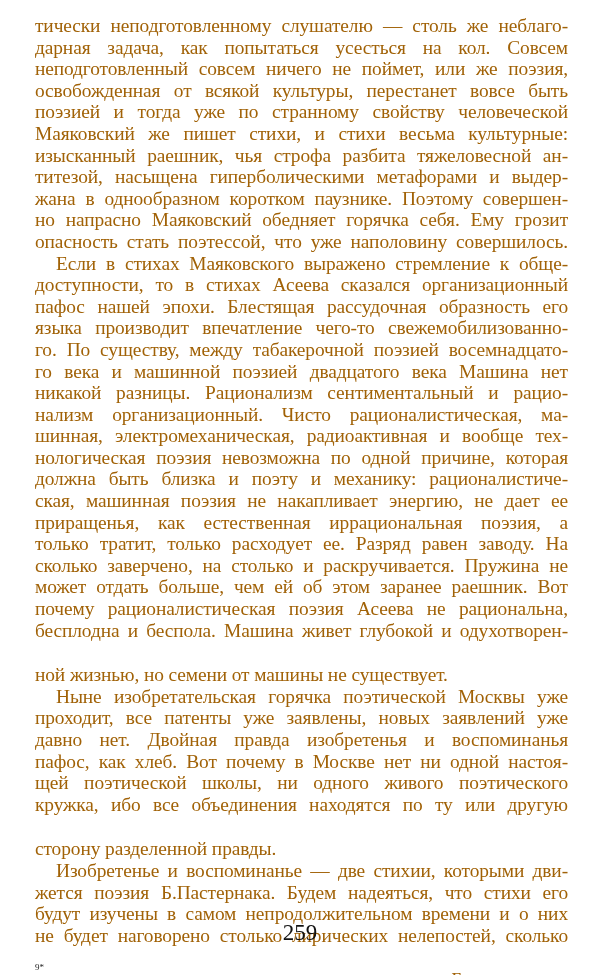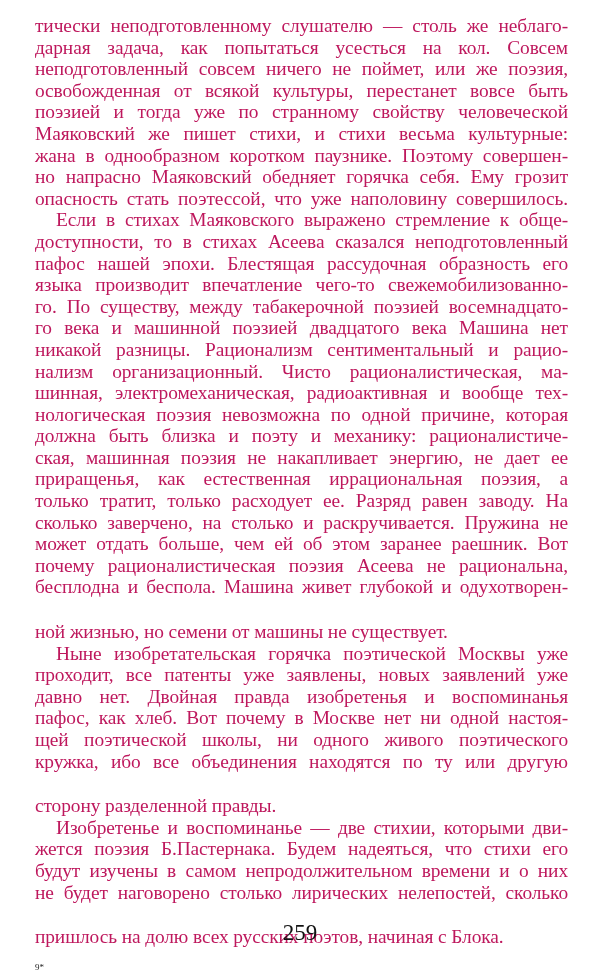--- a/index.html
+++ b/index.html
@@ -10,7 +10,7 @@
     font-size: 19.4px;
     line-height: 21.6px;
     height: 21.6px;
-    color: #be185d;
+    color: #a16207;
     white-space: nowrap;
     text-align: justify;
     text-align-last: justify;

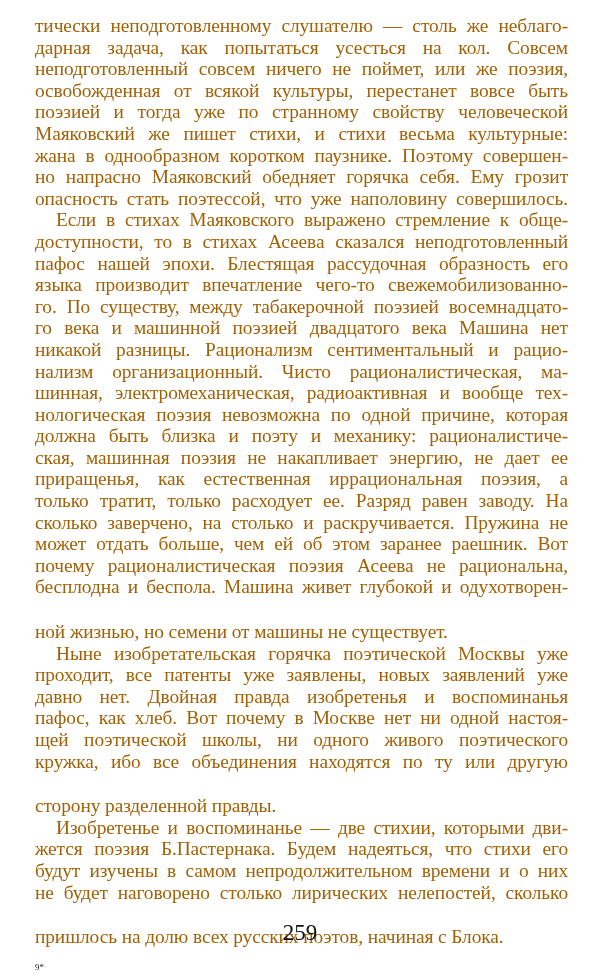--- a/index.html
+++ b/index.html
@@ -41,6 +41,7 @@
     <div class="line">освобожденная от всякой культуры, перестанет вовсе быть</div>
     <div class="line">поэзией и тогда уже по странному свойству человеческой</div>
     <div class="line">Маяковский же пишет стихи, и стихи весьма культурные:</div>
+    <div class="line">изысканный раешник, чья строфа разбита тяжеловесной ан-</div>
     <div class="line">жана в однообразном коротком паузнике. Поэтому совершен-</div>
     <div class="line">но напрасно Маяковский обедняет горячка себя. Ему грозит</div>
     <div class="line">опасность стать поэтессой, что уже наполовину совершилось.</div>

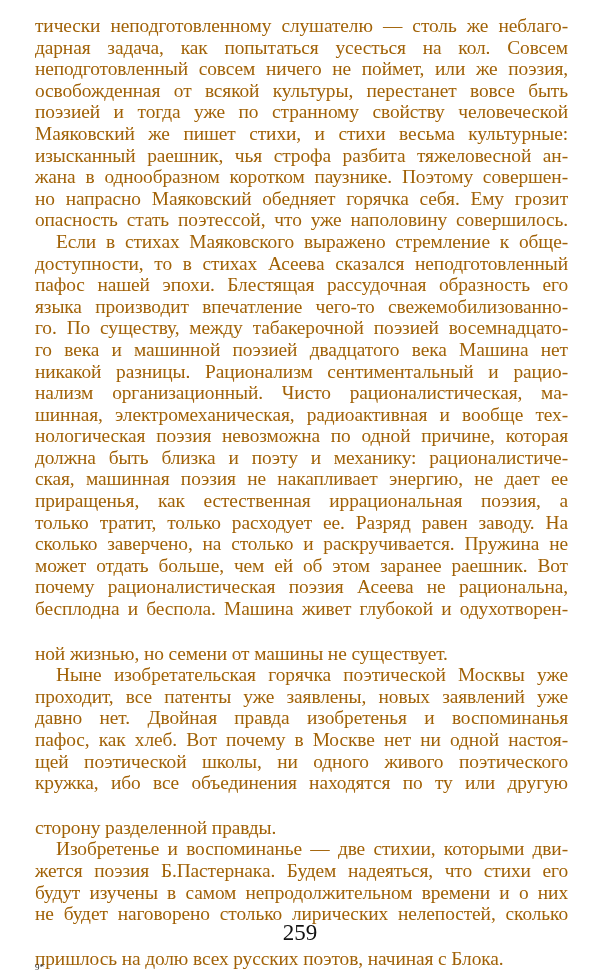--- a/index.html
+++ b/index.html
@@ -42,6 +42,7 @@
     <div class="line">поэзией и тогда уже по странному свойству человеческой</div>
     <div class="line">Маяковский же пишет стихи, и стихи весьма культурные:</div>
     <div class="line">изысканный раешник, чья строфа разбита тяжеловесной ан-</div>
+    <div class="line">титезой, насыщена гиперболическими метафорами и выдер-</div>
     <div class="line">жана в однообразном коротком паузнике. Поэтому совершен-</div>
     <div class="line">но напрасно Маяковский обедняет горячка себя. Ему грозит</div>
     <div class="line">опасность стать поэтессой, что уже наполовину совершилось.</div>

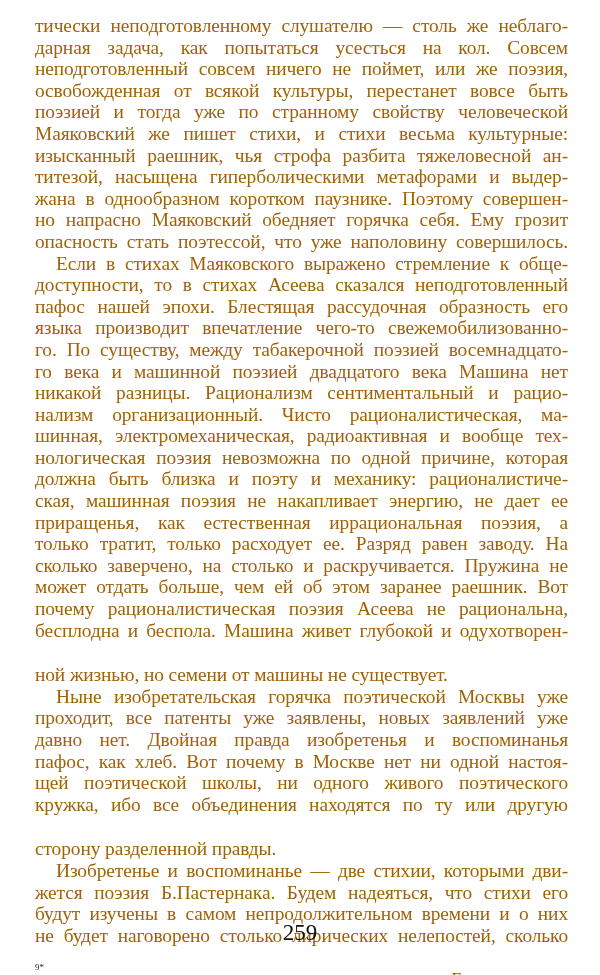--- a/index.html
+++ b/index.html
@@ -49,7 +49,7 @@
   </div>
   <div>
     <div class="line indent">Если в стихах Маяковского выражено стремление к обще-</div>
-    <div class="line">доступности, то в стихах Асеева сказался неподготовленный</div>
+    <div class="line">доступности, то в стихах Асеева сказался организационный</div>
     <div class="line">пафос нашей эпохи. Блестящая рассудочная образность его</div>
     <div class="line">языка производит впечатление чего-то свежемобилизованно-</div>
     <div class="line">го. По существу, между табакерочной поэзией восемнадцато-</div>

